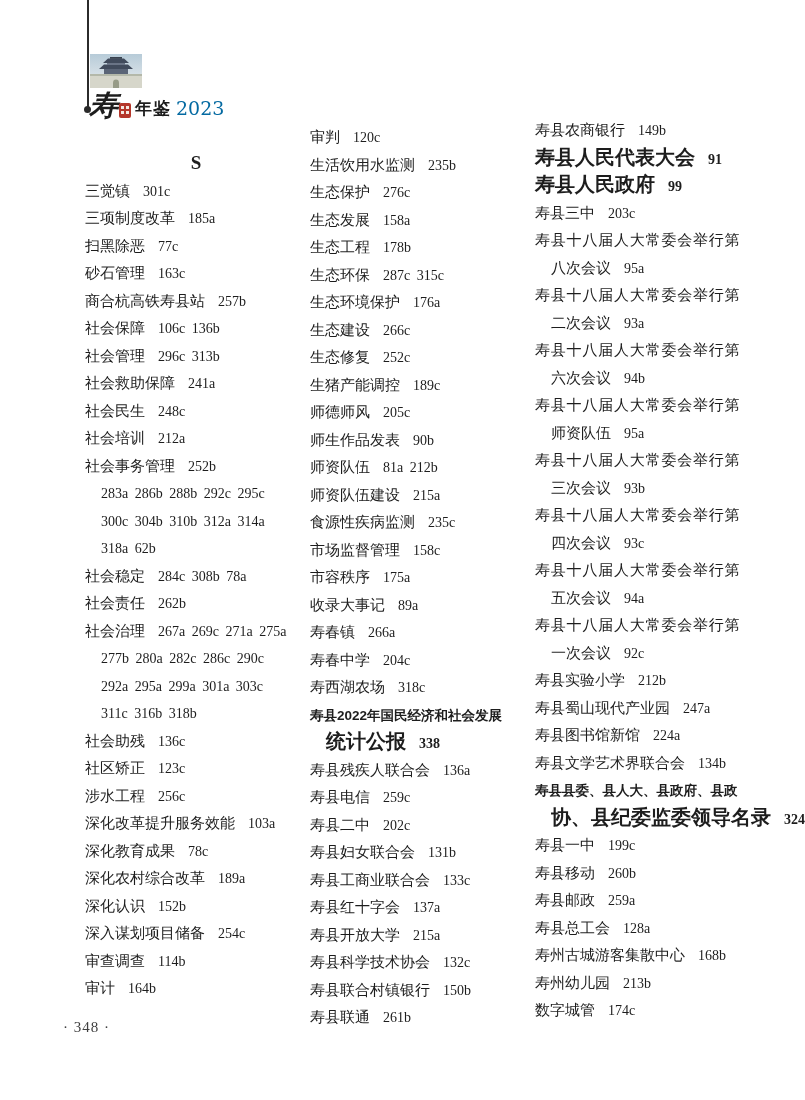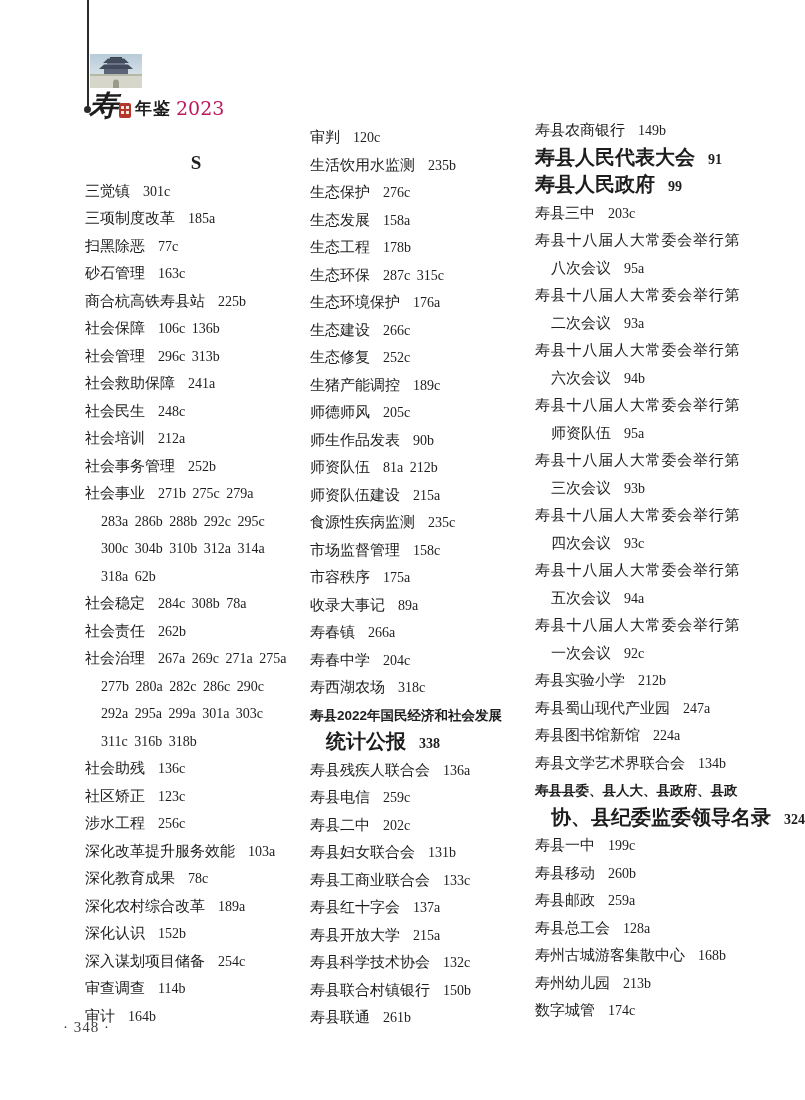--- a/index.html
+++ b/index.html
@@ -21,7 +21,7 @@
   .seal::before{content:"";position:absolute;left:2px;top:3px;width:3px;height:3px;background:#f4e9e2;
     box-shadow:5px 0 0 #f4e9e2, 0 5px 0 #f4e9e2, 5px 5px 0 #f4e9e2;}
   .nianjian{font-size:17px;font-weight:bold;line-height:1;margin:0 2px 3px 2px;letter-spacing:1px;}
-  .year{font-size:19px;line-height:1;color:#be185d;margin:16px 0 2px 3px;font-family:"DejaVu Serif","Liberation Serif",serif;}
+  .year{font-size:19px;line-height:1;color:#0369a1;margin:16px 0 2px 3px;font-family:"DejaVu Serif","Liberation Serif",serif;}
   
   .col{position:absolute;}
   .col1{left:85px;top:149px;width:222px;}

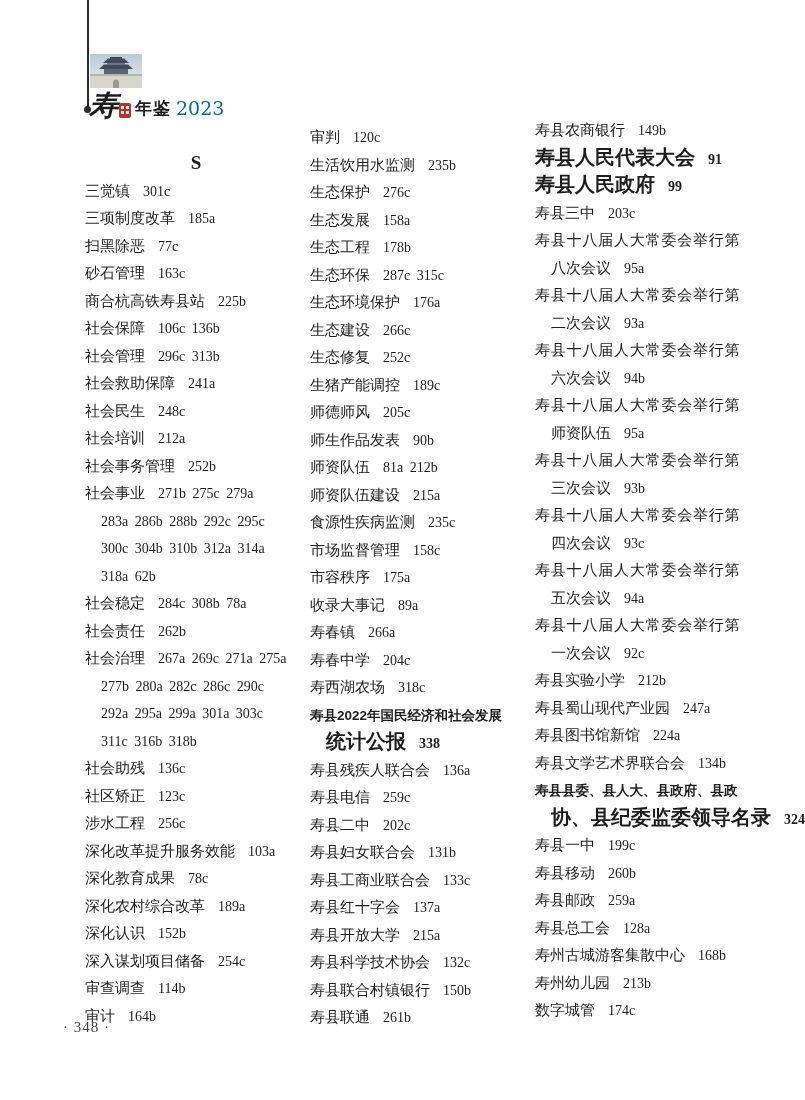--- a/index.html
+++ b/index.html
@@ -81,7 +81,7 @@
       <div class="line"><span class="t">三项制度改革</span><span class="r gap">185a</span></div>
       <div class="line"><span class="t">扫黑除恶</span><span class="r gap">77c</span></div>
       <div class="line"><span class="t">砂石管理</span><span class="r gap">163c</span></div>
-      <div class="line"><span class="t">商合杭高铁寿县站</span><span class="r gap">225b</span></div>
+      <div class="line"><span class="t">商合杭高铁寿县站</span><span class="r gap">257b</span></div>
       <div class="line"><span class="t">社会保障</span><span class="r gap">106c 136b</span></div>
       <div class="line"><span class="t">社会管理</span><span class="r gap">296c 313b</span></div>
       <div class="line"><span class="t">社会救助保障</span><span class="r gap">241a</span></div>

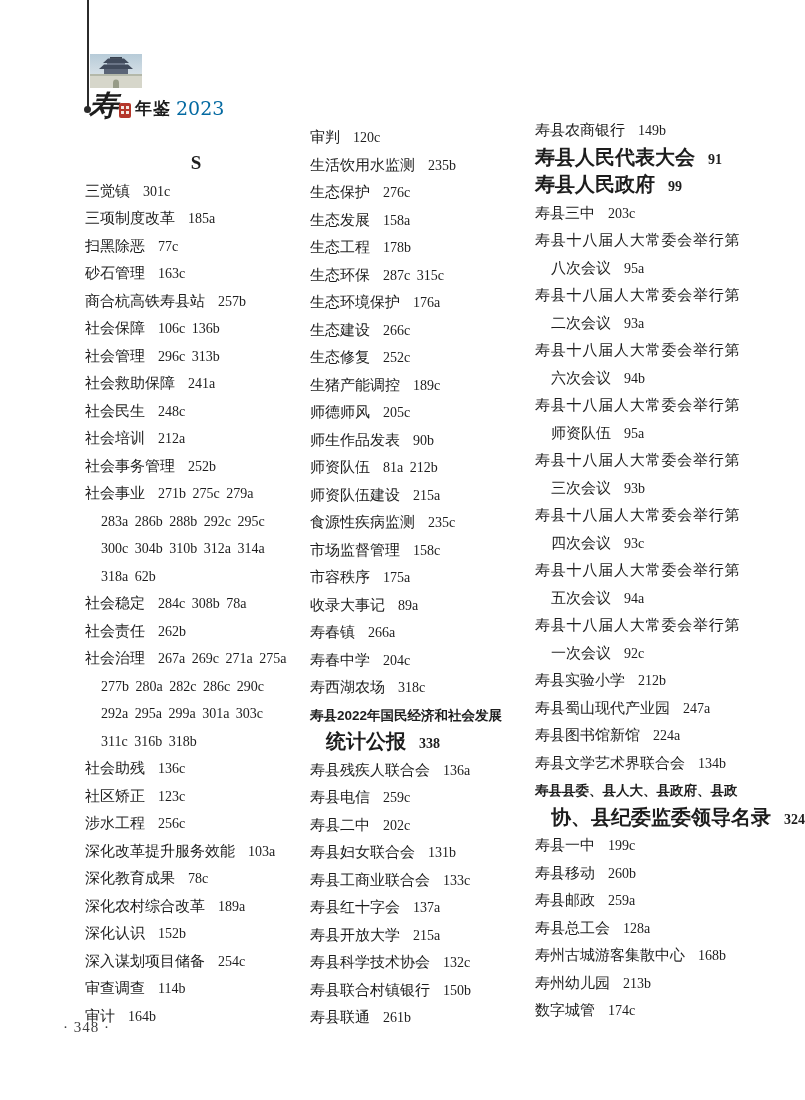--- a/index.html
+++ b/index.html
@@ -88,7 +88,6 @@
       <div class="line"><span class="t">社会民生</span><span class="r gap">248c</span></div>
       <div class="line"><span class="t">社会培训</span><span class="r gap">212a</span></div>
       <div class="line"><span class="t">社会事务管理</span><span class="r gap">252b</span></div>
-      <div class="line"><span class="t">社会事业</span><span class="r gap">271b 275c 279a</span></div>
       <div class="line i1"><span class="r">283a 286b 288b 292c 295c</span></div>
       <div class="line i1"><span class="r">300c 304b 310b 312a 314a</span></div>
       <div class="line i1"><span class="r">318a 62b</span></div>

